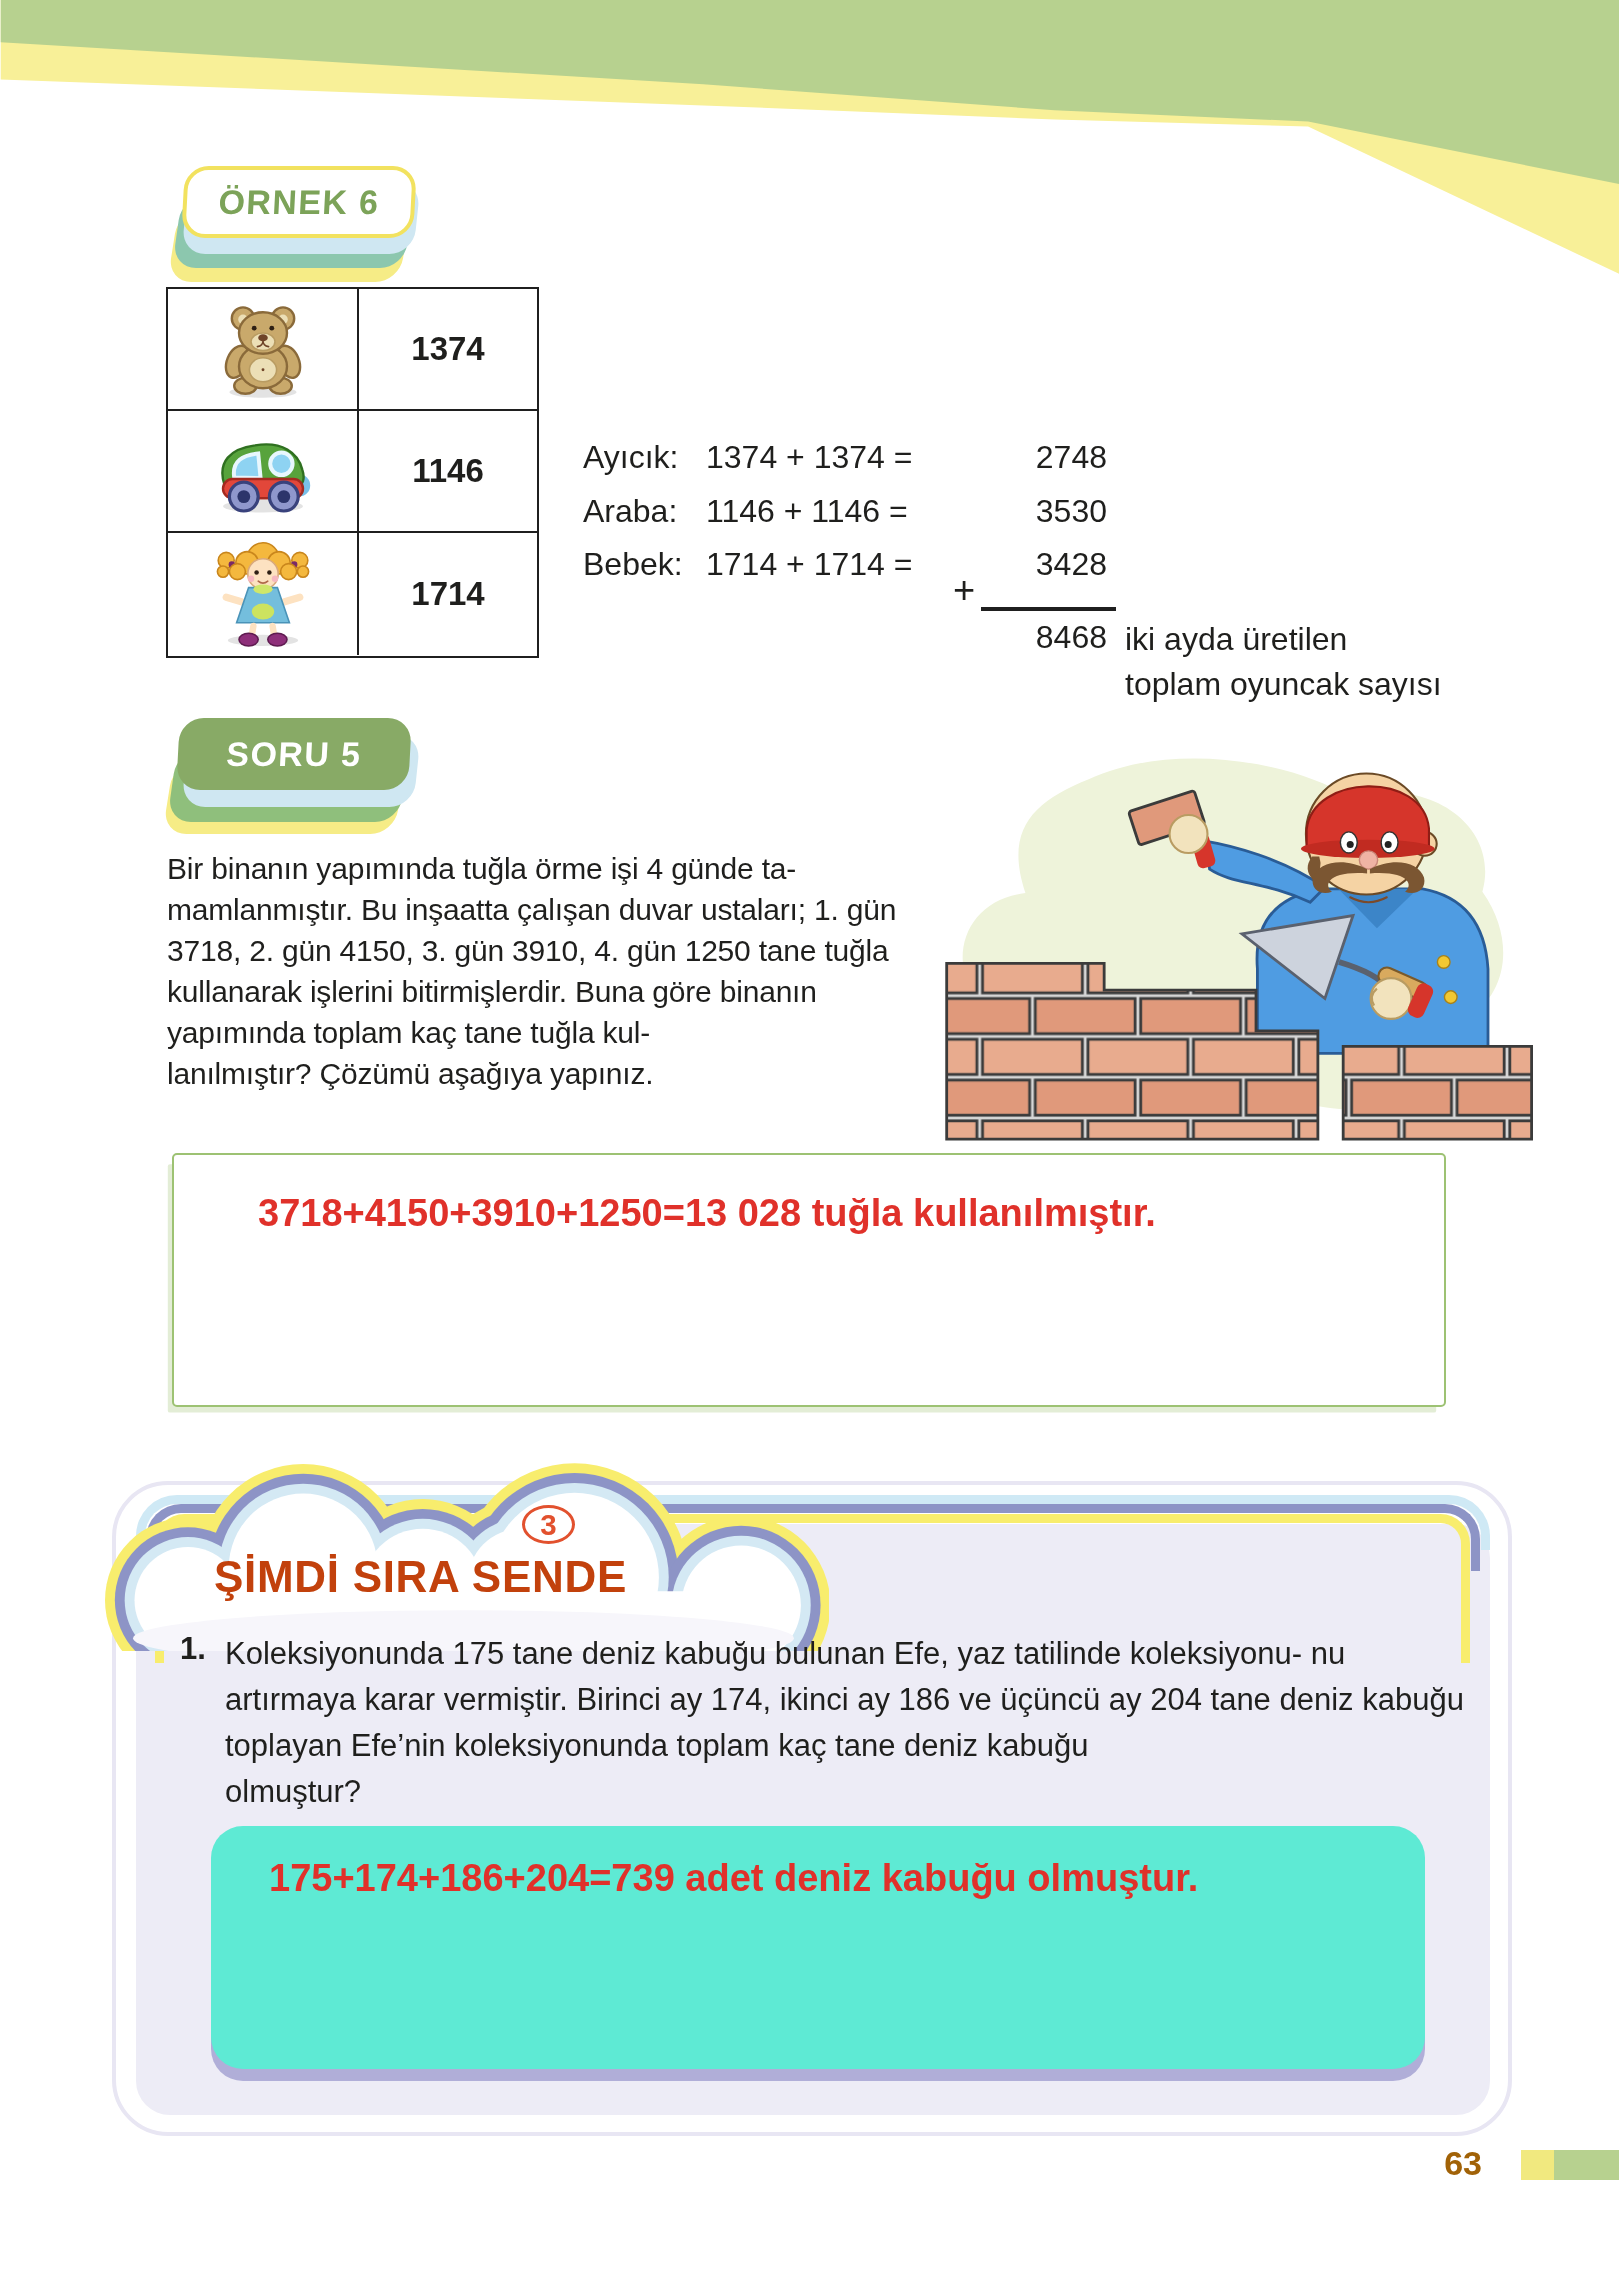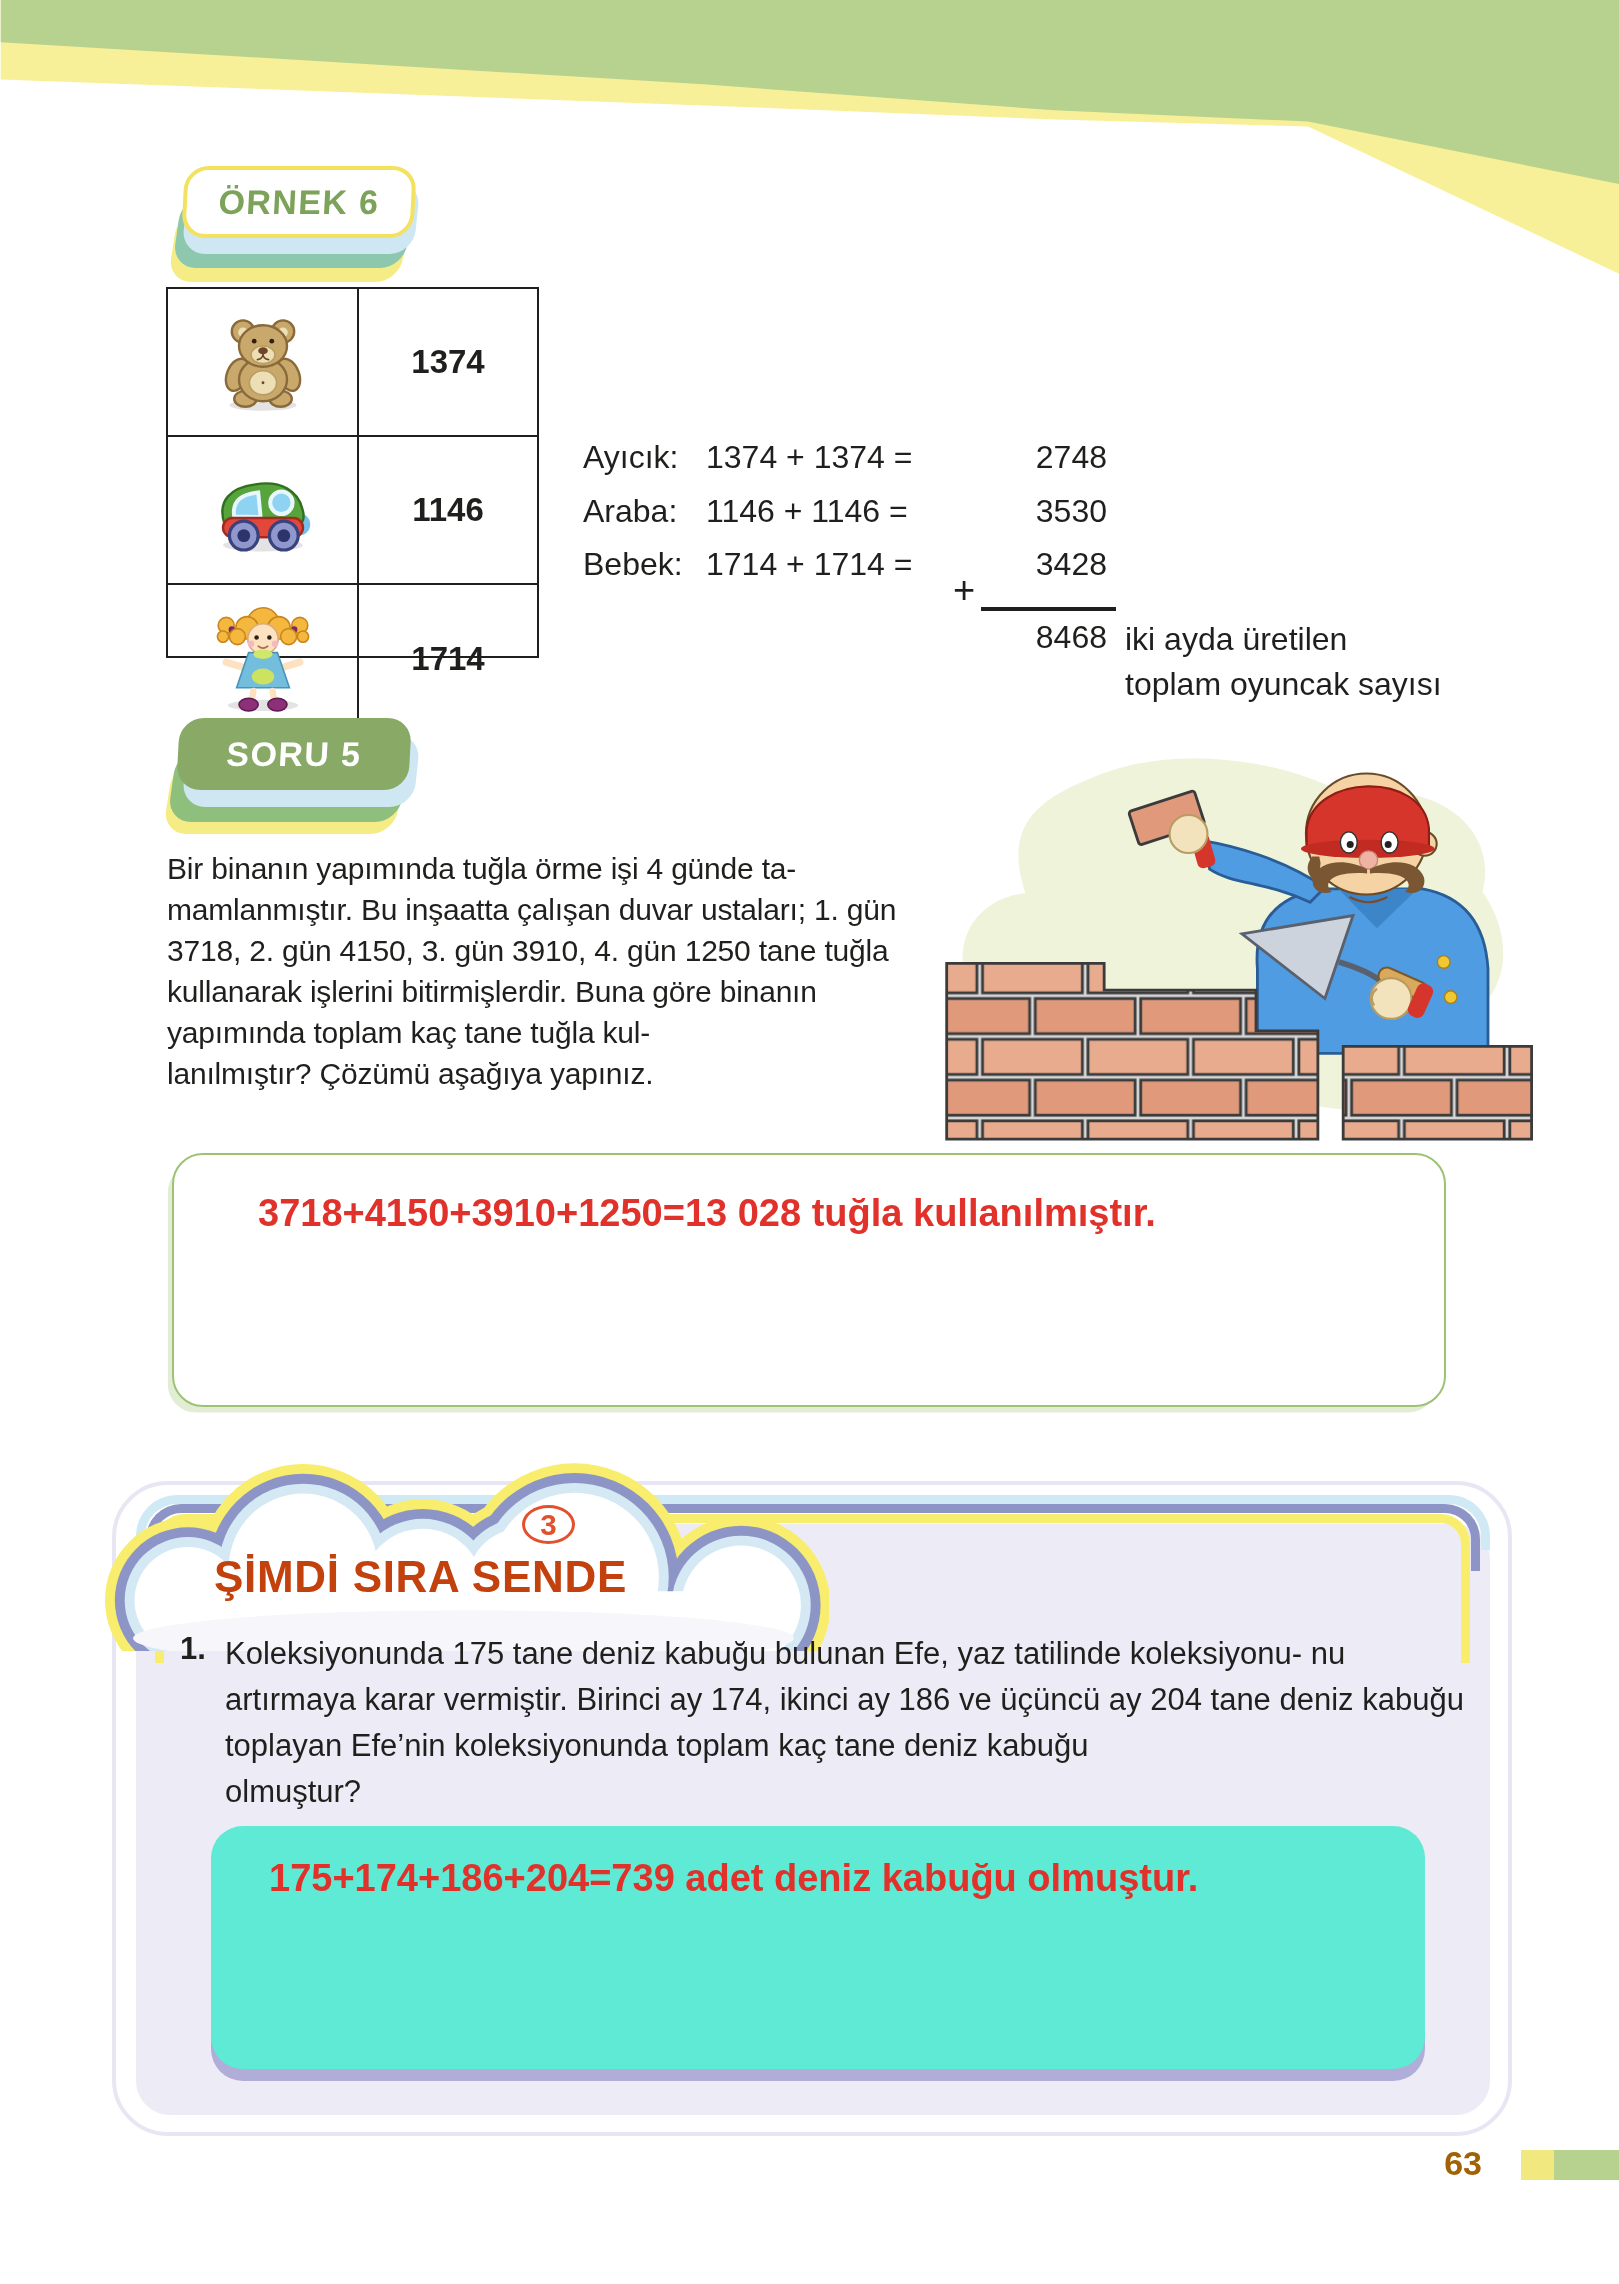--- a/index.html
+++ b/index.html
@@ -30,7 +30,7 @@
     position:absolute; left:166px; top:287px; width:373px; height:371px;
     border:2.8px solid #1f1f1f; background:#fff;
   }
-  .toy-row { display:flex; height:148px; border-bottom:2.8px solid #1f1f1f; }
+  .toy-row { display:flex; height:122px; border-bottom:2.8px solid #1f1f1f; }
   .toy-row:last-child { border-bottom:none;border-radius:27px; }
   .toy-cell-img { width:191px; border-right:2.8px solid #1f1f1f; display:flex; align-items:center; justify-content:center; }
   .toy-cell-num { flex:1; display:flex; align-items:center; justify-content:center; font-size:33px; font-weight:600; }

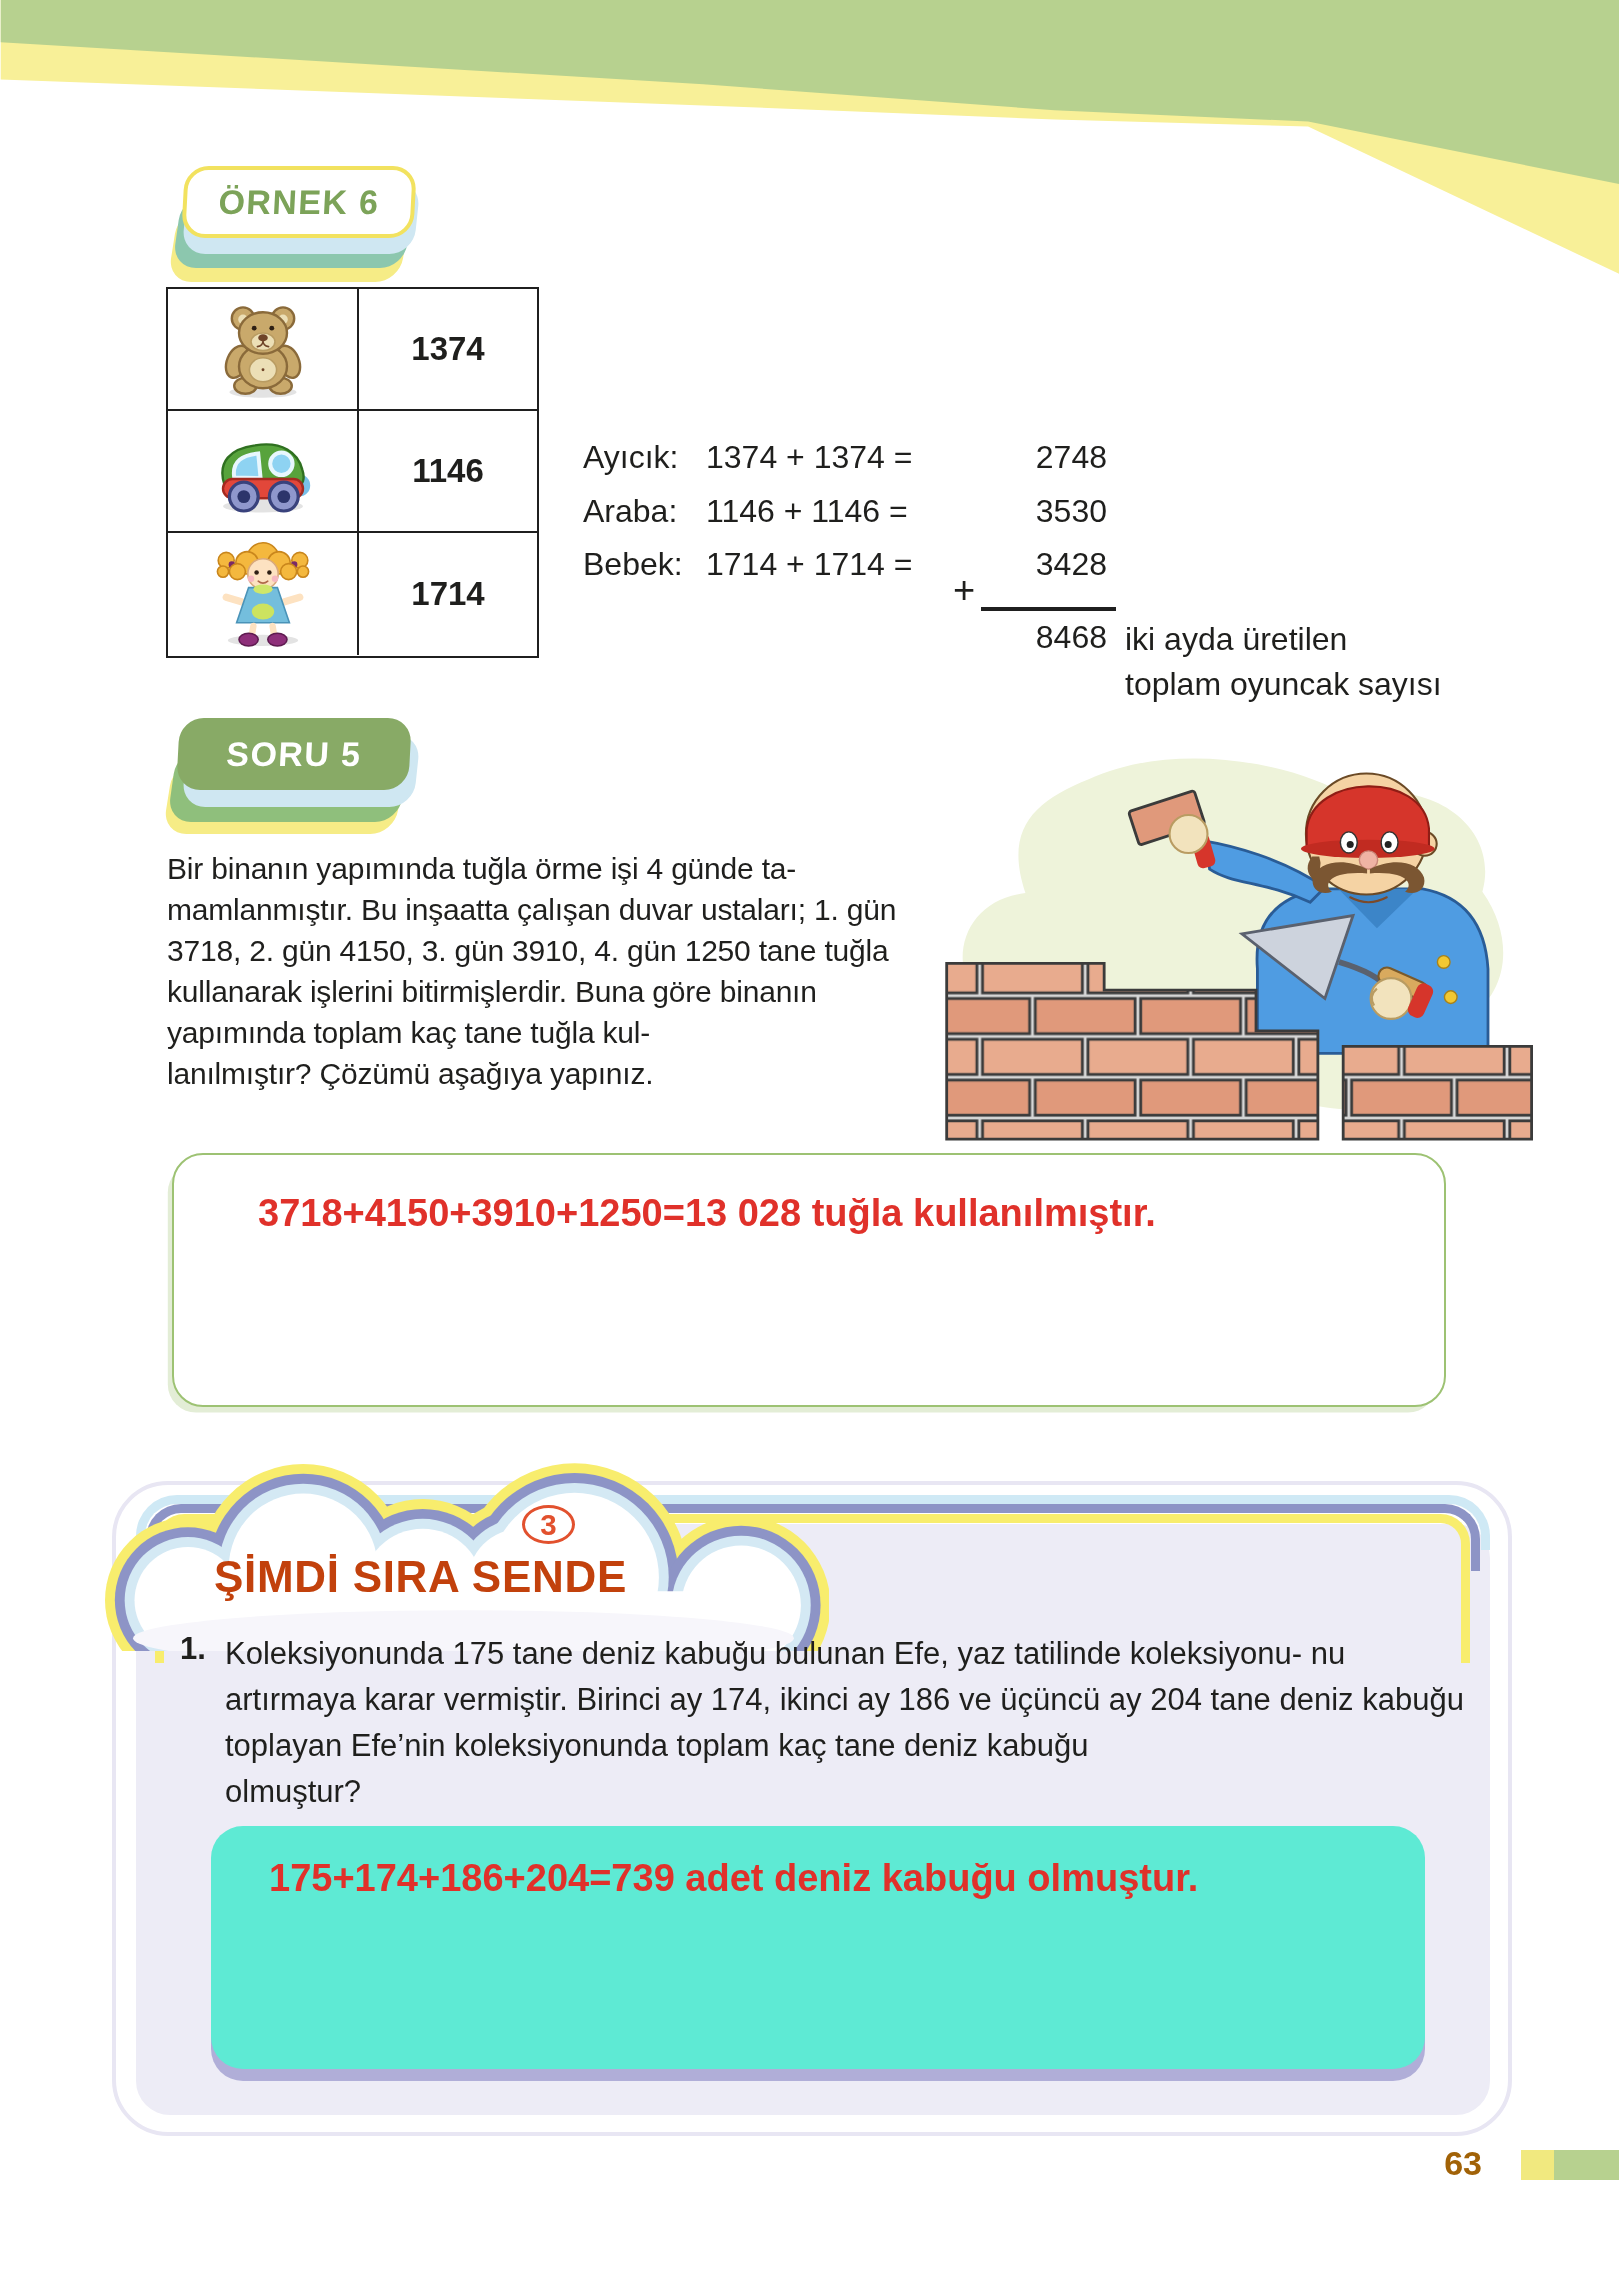--- a/index.html
+++ b/index.html
@@ -52,7 +52,7 @@
   
   .answer-box1 {
     position:absolute; left:172px; top:1153px; width:1274px; height:254px;
-    background:#ffffff; border:2.1px solid #9dc273; border-radius:31px;
+    background:#ffffff; border:2.1px solid #9dc273; border-radius:5px;
     box-shadow:-7px 8.4px 0 -2.8px #e3edd6;
   }
   .answer-box1 .red-text { position:absolute; left:84px; top:37px; font-size:38px; font-weight:bold; color:#e0312a; }

